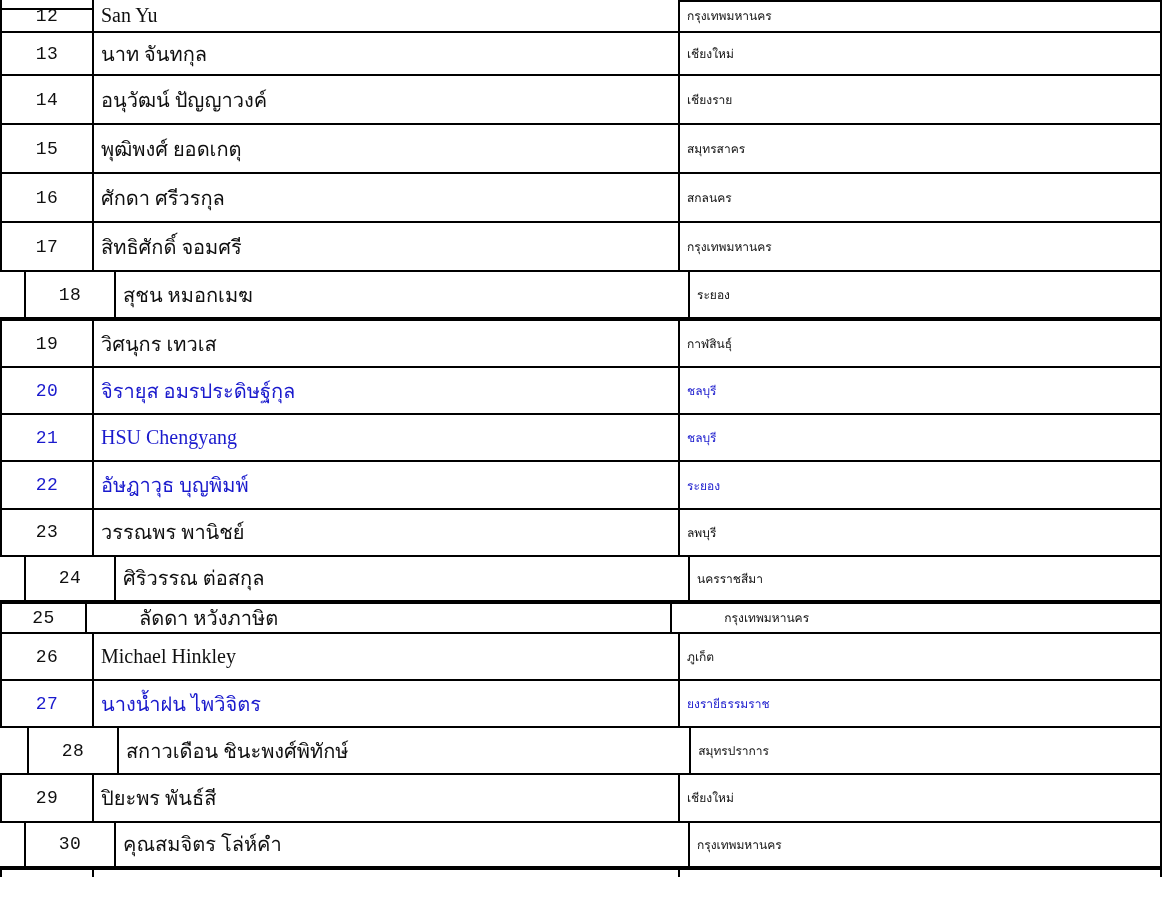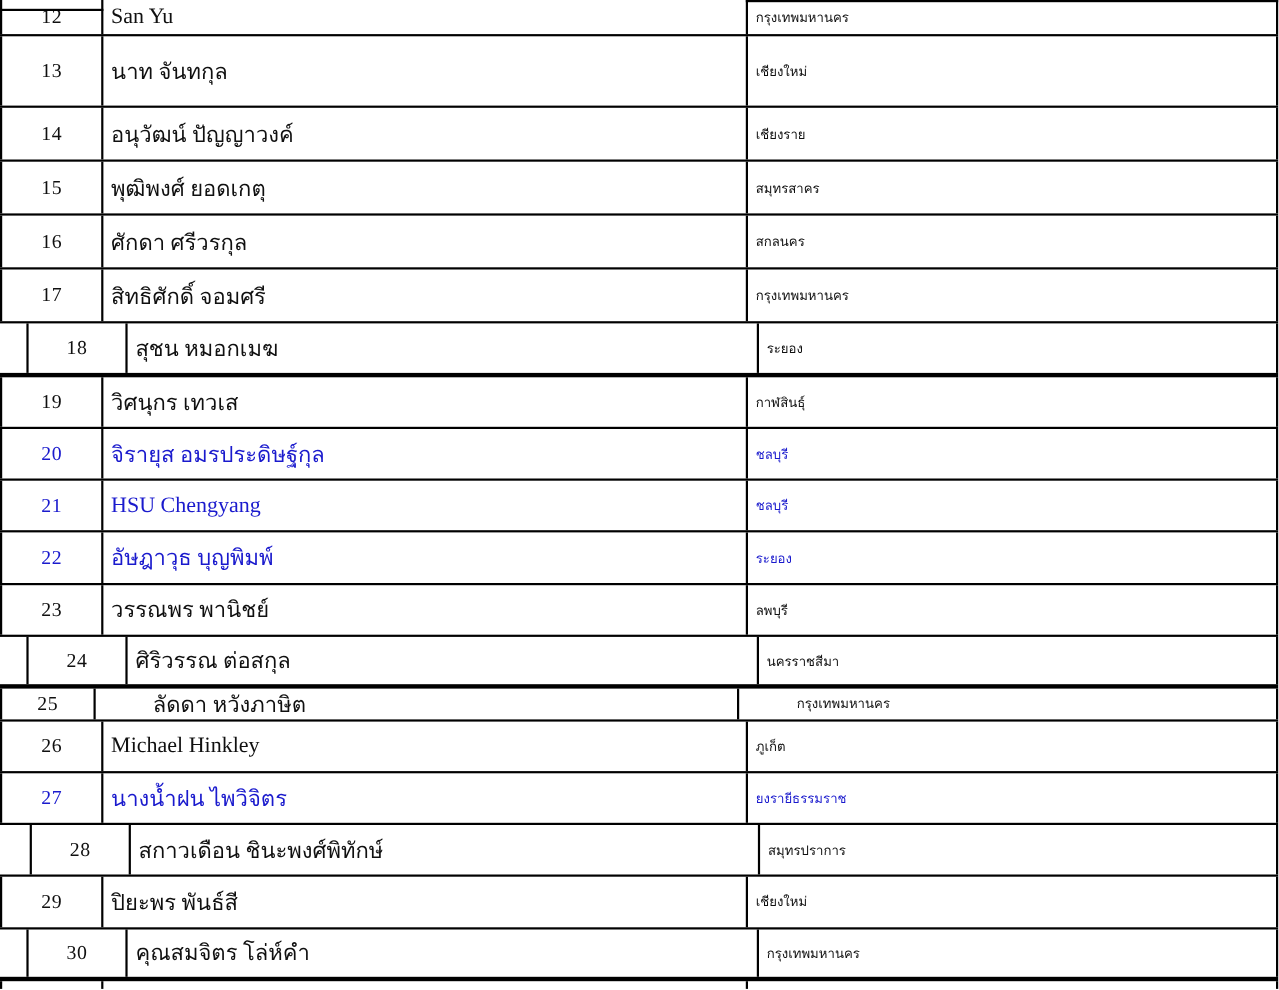--- a/index.html
+++ b/index.html
@@ -48,6 +48,7 @@
     justify-content: center;
     font-size: 18px;
     letter-spacing: 0.5px;
+    font-family: Liberation Mono, monospace;
   }
   .cell.c-name {
     width: 586px;

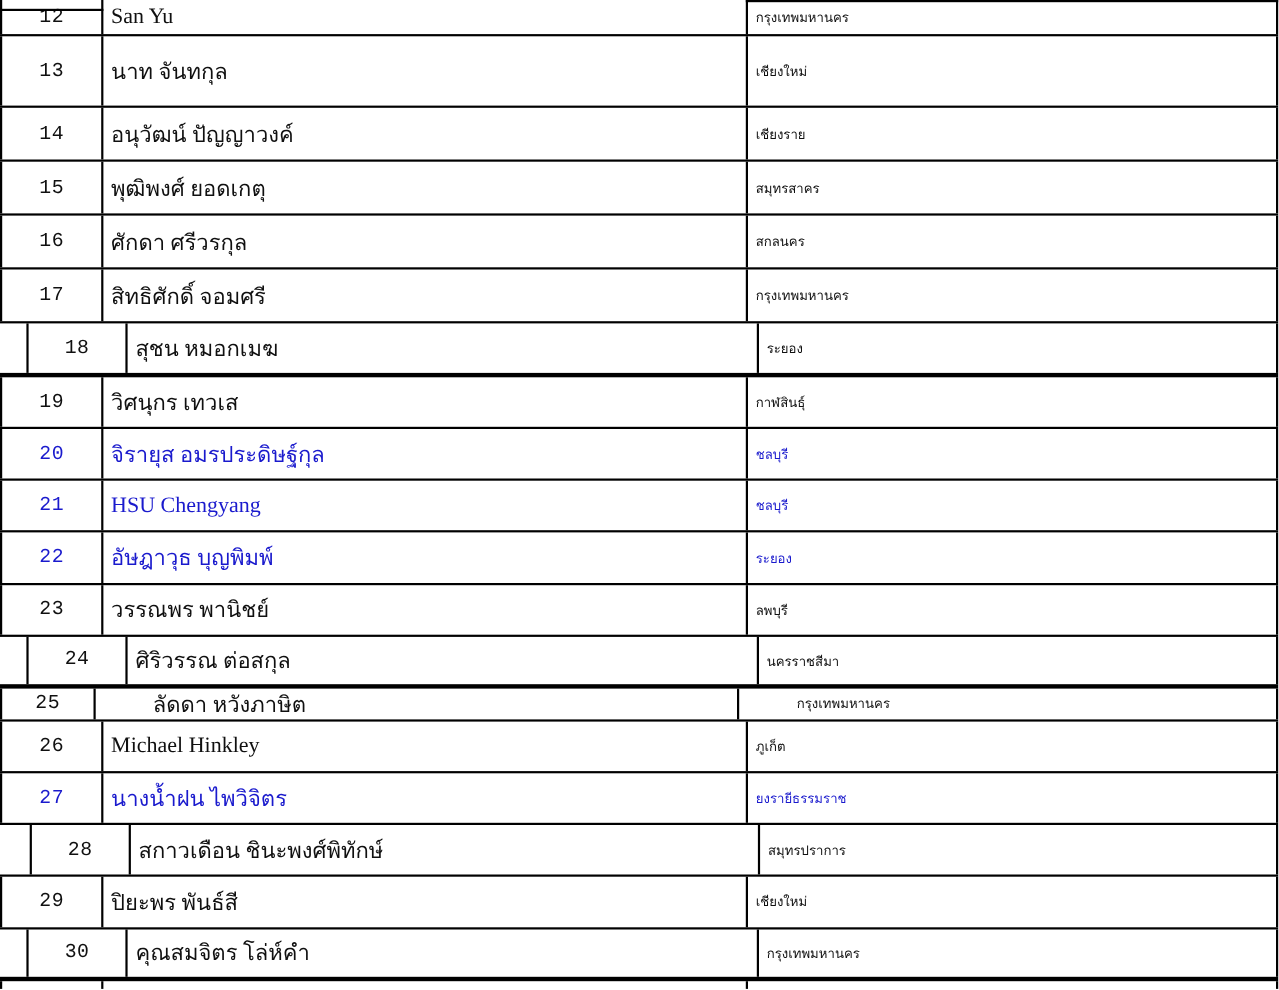--- a/index.html
+++ b/index.html
@@ -90,7 +90,7 @@
         <div class="cell c-name">San Yu</div>
         <div class="cell c-prov">กรุงเทพมหานคร</div>
       </div>
-      <div class="trow" style="height: 65px;">
+      <div class="trow" style="height: 43px;">
         <div class="cell c-no">13</div>
         <div class="cell c-name">นาท จันทกุล</div>
         <div class="cell c-prov">เชียงใหม่</div>

